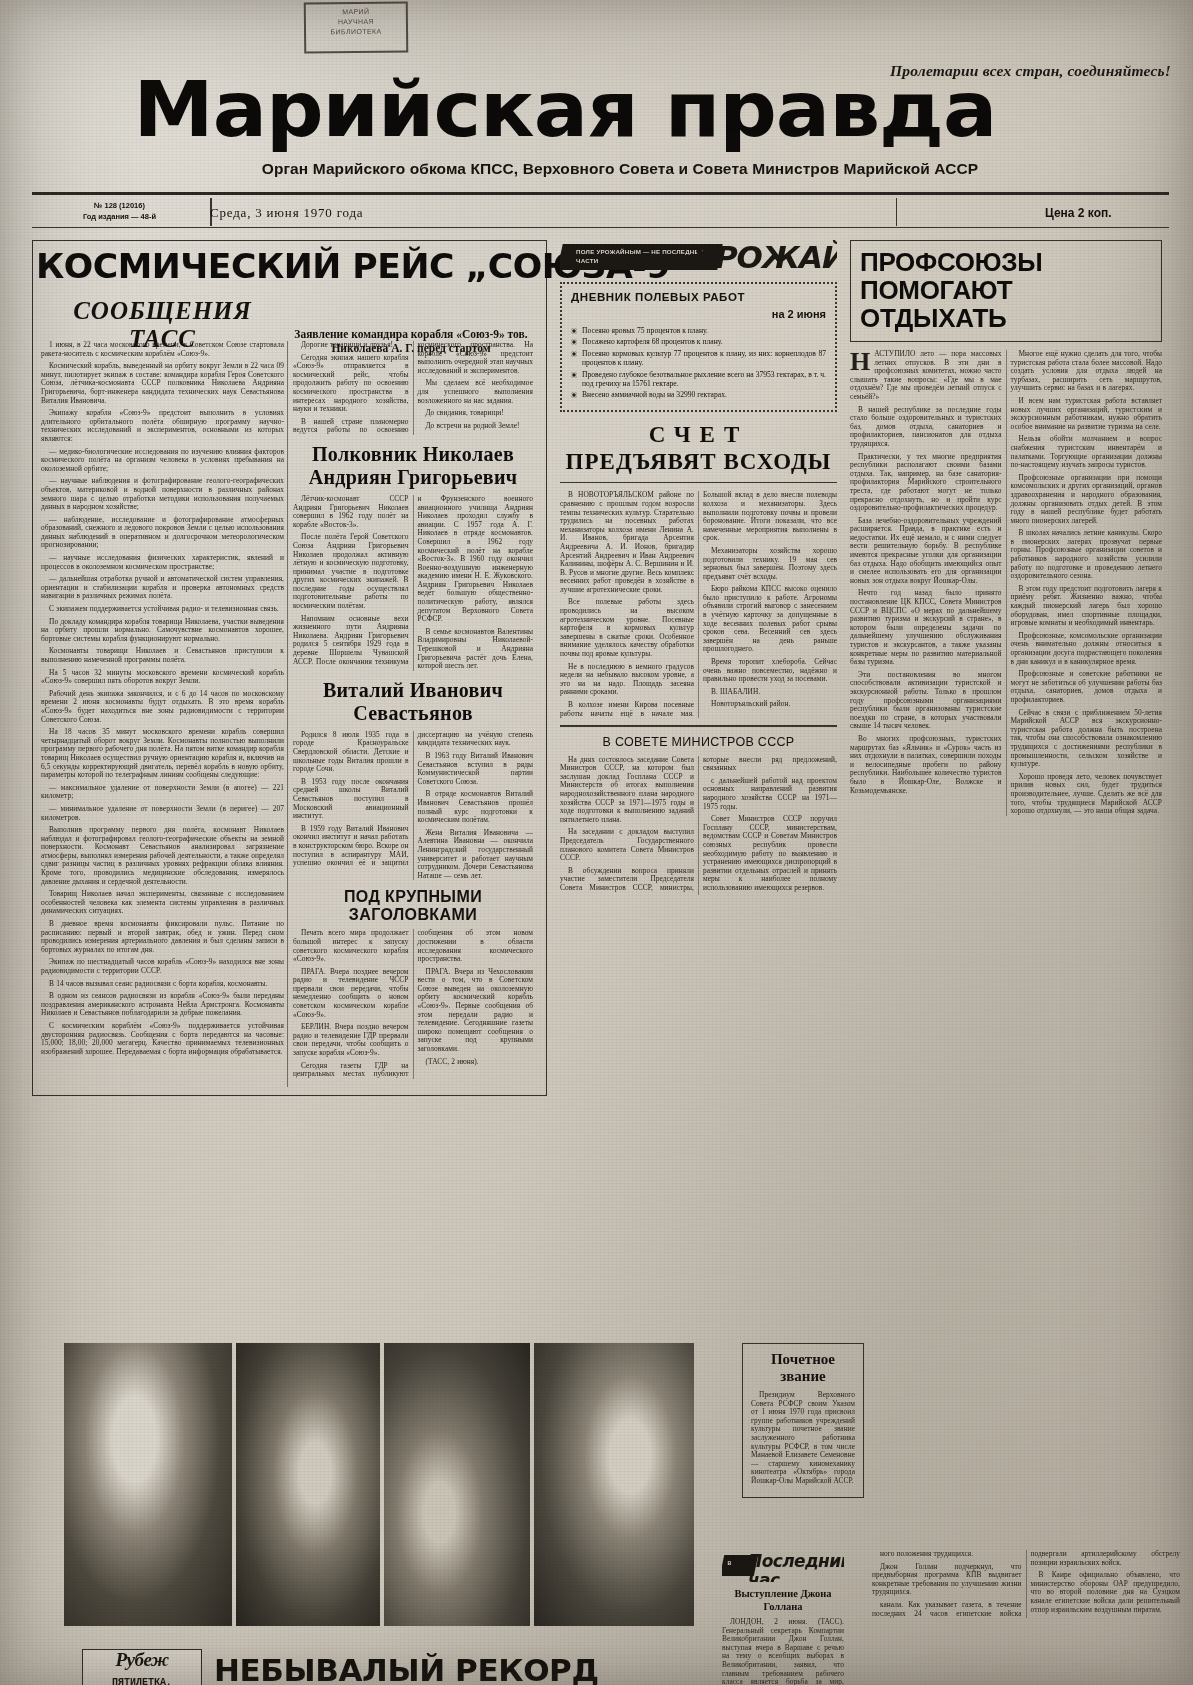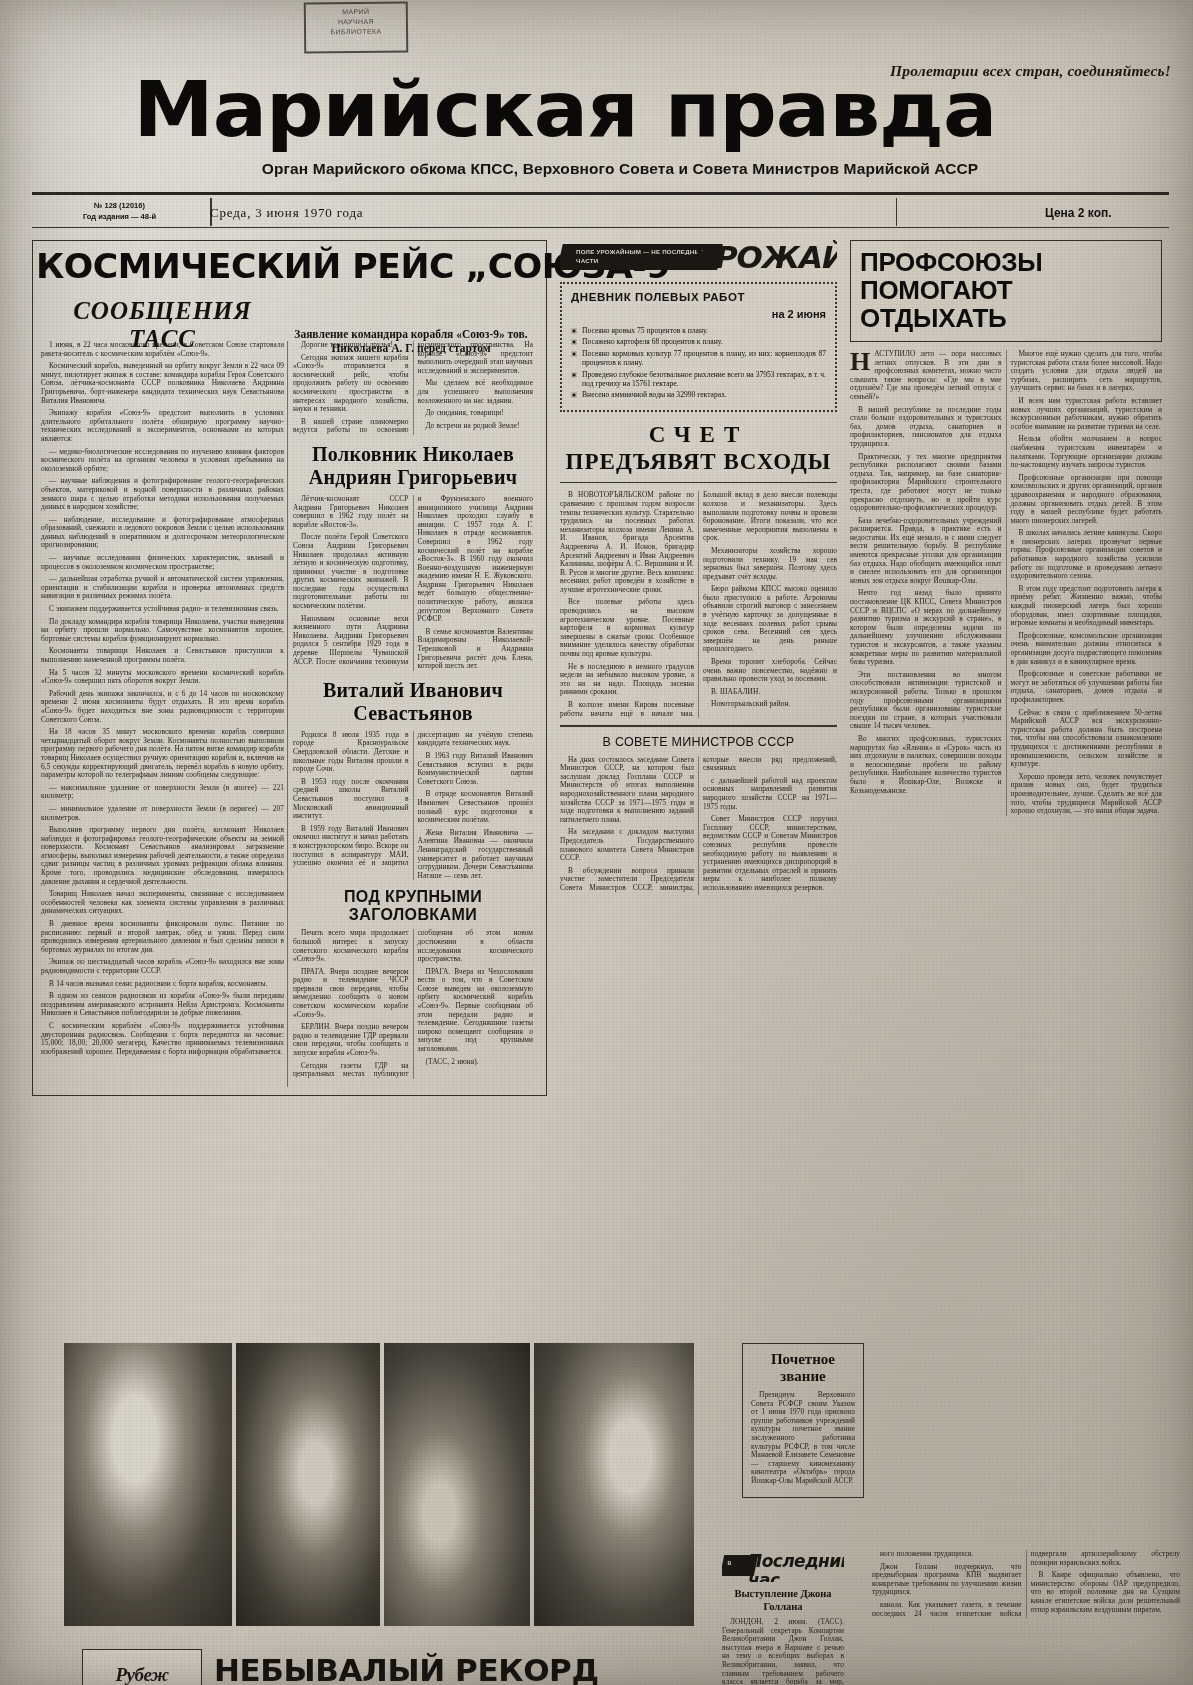--- a/index.html
+++ b/index.html
@@ -195,7 +195,7 @@
   }
   .emblem .scr{
     font-family:"Liberation Serif",serif;font-style:italic;font-weight:bold;
-    font-size:19px;line-height:20px;padding-top:15px;letter-spacing:-.5px;color:#17140f;
+    font-size:19px;line-height:20px;padding-top:0;letter-spacing:-.5px;color:#17140f;
   }
   .emblem .ln1{font-family:Liberation Mono, monospace;font-weight:bold;font-size:10px;margin-top:7px;}
   .hl-rek{

